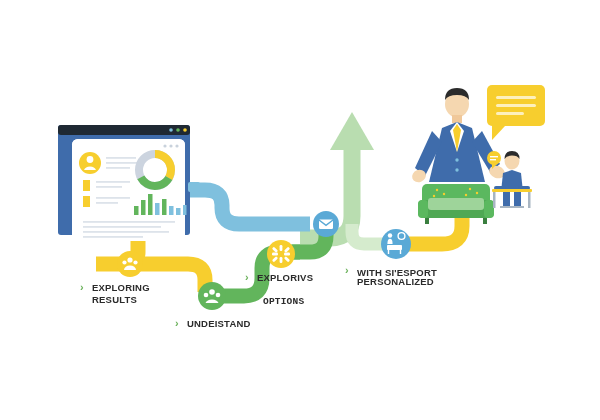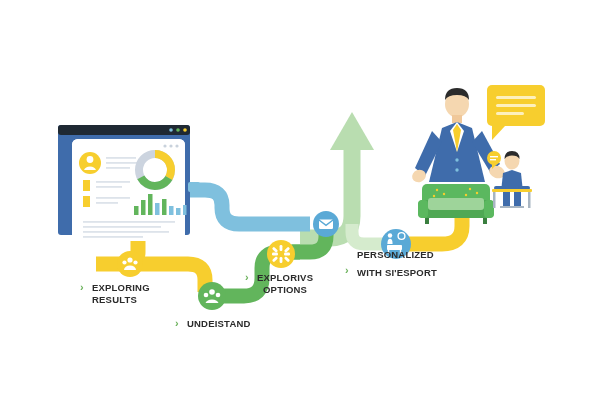--- a/index.html
+++ b/index.html
@@ -267,7 +267,7 @@
   <div class="lbl" style="left:263px;top:284px;">OPTIONS</div>
 
   <div class="chev" style="left:345px;top:265px;">›</div>
-  <div class="lbl" style="left:357px;top:249px;">PERSONALIZED</div>
+  <div class="lbl" style="left:357px;top:276px;">PERSONALIZED</div>
   <div class="lbl" style="left:357px;top:267px;">WITH SI'ESPORT</div>
 
 </div>

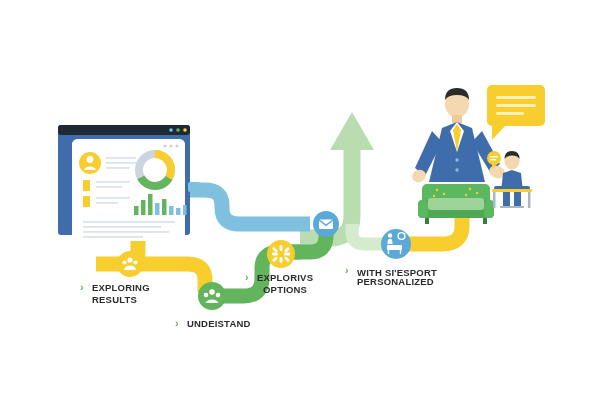--- a/index.html
+++ b/index.html
@@ -264,7 +264,7 @@
 
   <div class="chev" style="left:245px;top:272px;">›</div>
   <div class="lbl" style="left:257px;top:272px;">EXPLORIVS</div>
-  <div class="lbl" style="left:263px;top:284px;">OPTIONS</div>
+  <div class="lbl" style="left:263px;top:296px;font-family:Liberation Mono, monospace;">OPTIONS</div>
 
   <div class="chev" style="left:345px;top:265px;">›</div>
   <div class="lbl" style="left:357px;top:276px;">PERSONALIZED</div>

